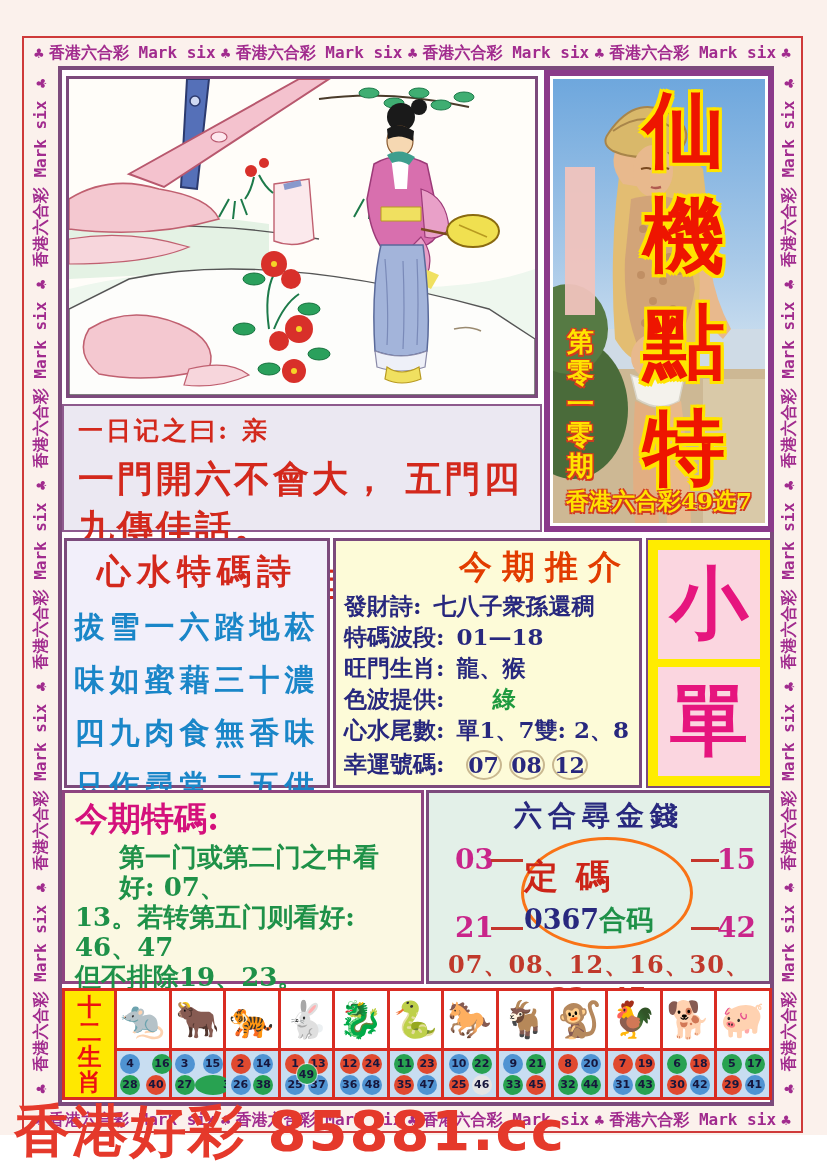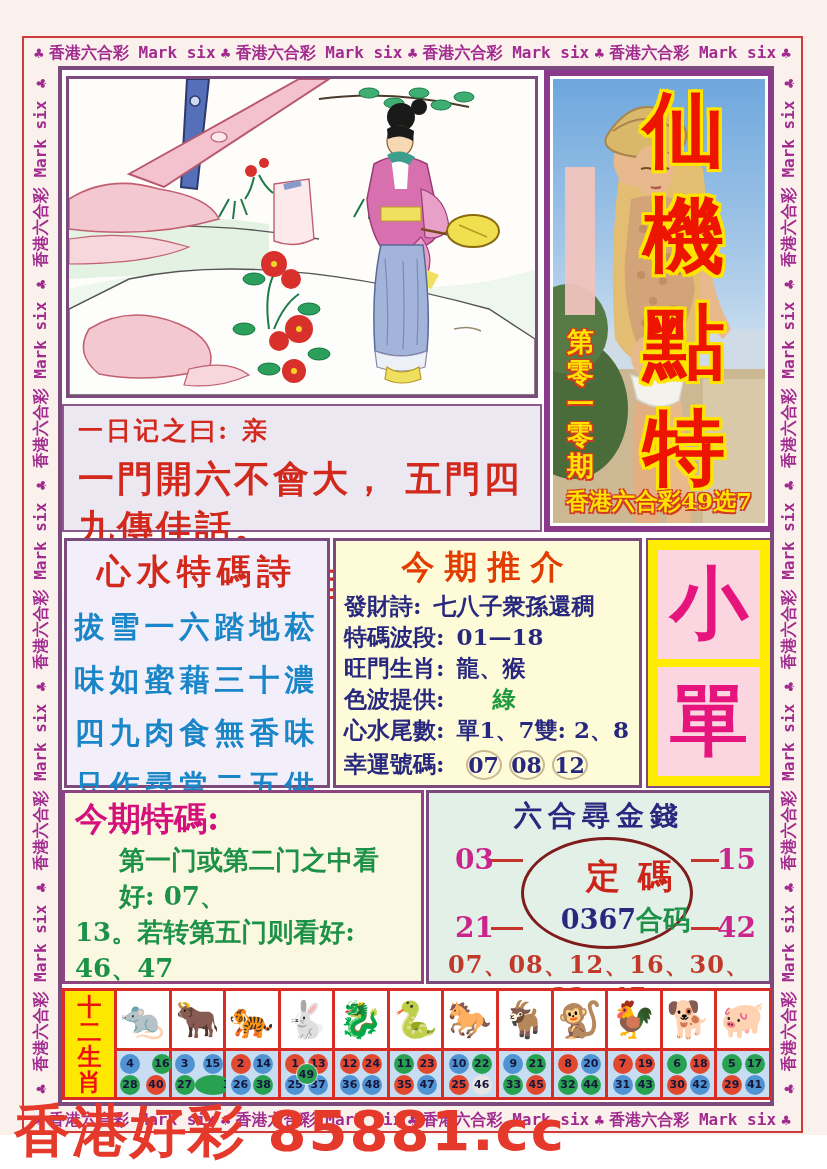--- a/index.html
+++ b/index.html
@@ -65,7 +65,7 @@
   
   .rec { position:absolute; left:333px; top:538px; width:309px; height:250px; background:#fdfbd8;
          border:3px solid #7c4a7c; padding:4px 8px 0 8px; }
-  .rec-title { text-align:center; font-size:33px; font-weight:bold; color:#e23c00; letter-spacing:10px; }
+  .rec-title { text-align:right; font-size:33px; font-weight:bold; color:#e23c00; letter-spacing:10px; }
   .rec-row { display:flex; font-size:23px; font-weight:bold; color:#28287e; line-height:31px; white-space:nowrap; }
   .rec-label { flex:0 0 auto; }
   .rec-value { margin-left:12px; }

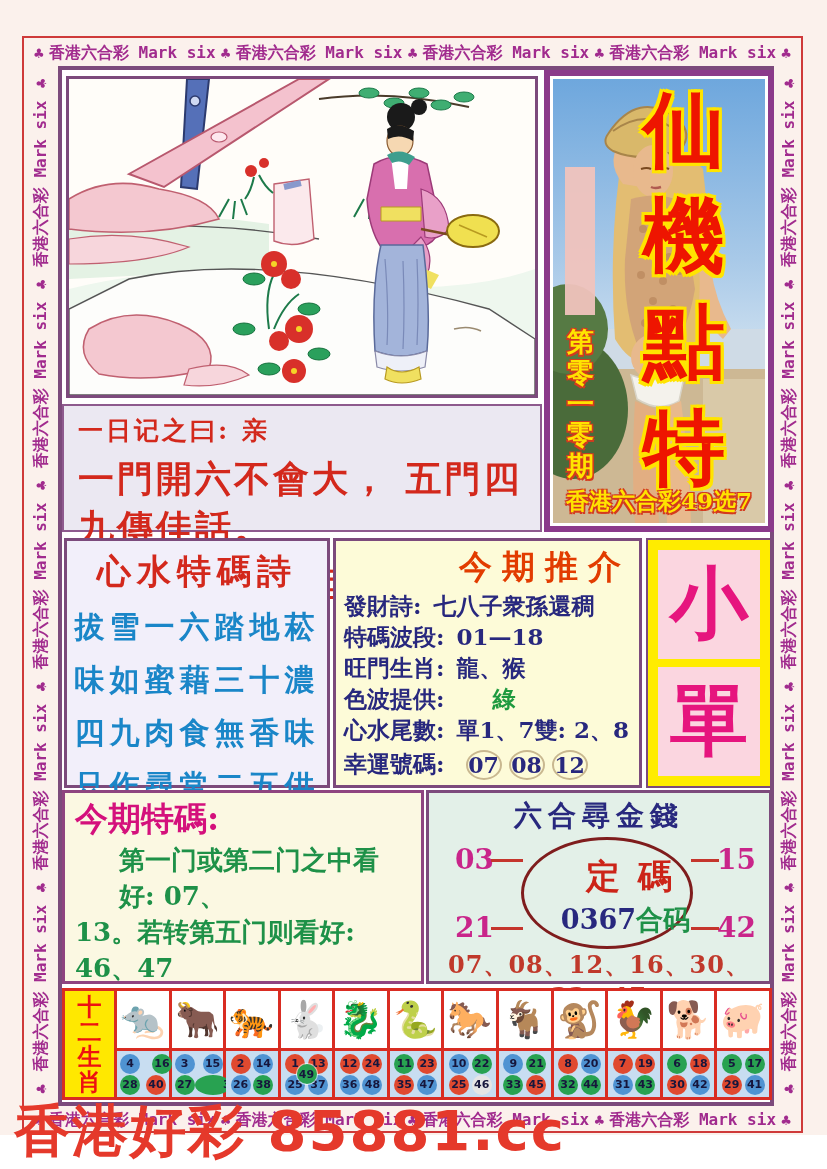--- a/index.html
+++ b/index.html
@@ -83,7 +83,7 @@
   .special { position:absolute; left:62px; top:790px; width:362px; height:194px; background:#fbf8e2;
              border:3px solid #8e4480; padding:4px 10px; }
   .special-title { font-size:33px; font-weight:bold; color:#d4107c; }
-  .special-line { font-size:26px; line-height:36px; font-weight:bold; color:#1e9148; }
+  .special-line { font-size:26px; line-height:30px; font-weight:bold; color:#1e9148; }
   .special-line.indent { padding-left:44px; }
   .special-hint { font-size:29px; font-weight:bold; color:#d3281c; padding-left:40px; margin-top:12px; }
 

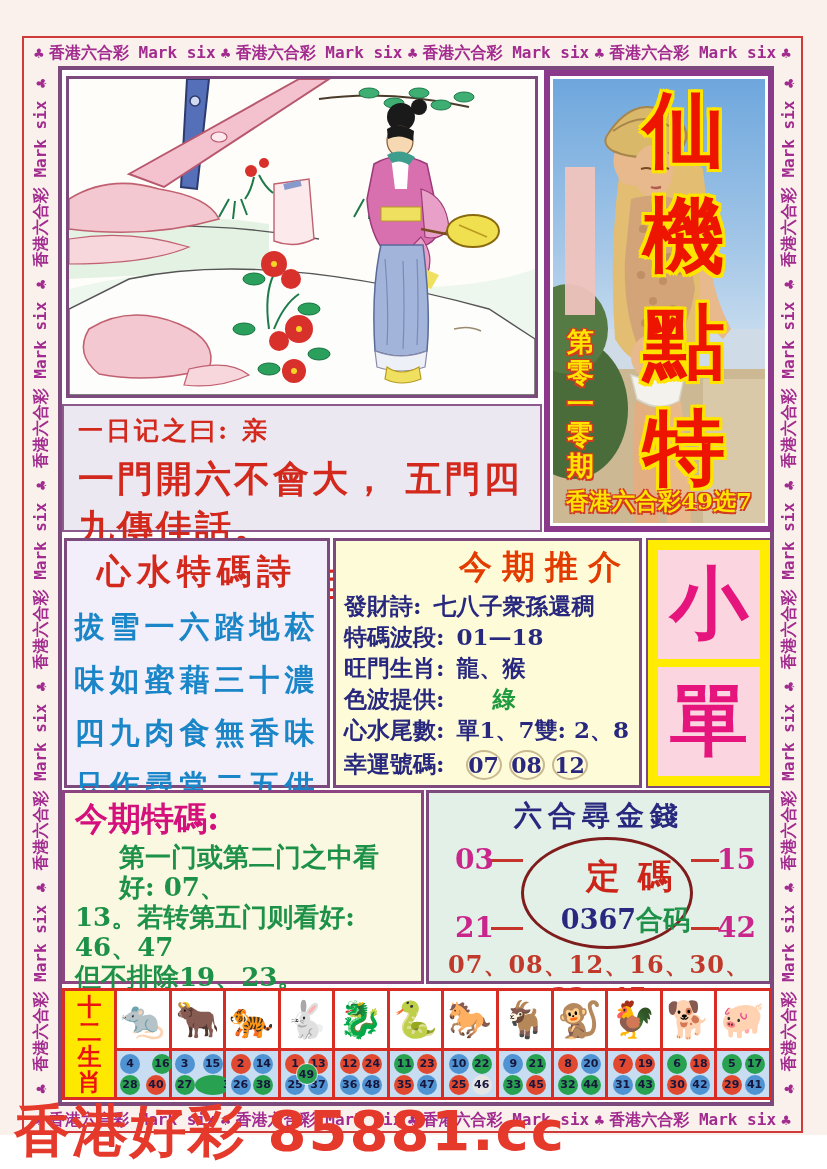--- a/index.html
+++ b/index.html
@@ -91,8 +91,8 @@
   .gold { position:absolute; left:426px; top:790px; width:346px; height:194px; background:#e3f0e8;
           border:3px solid #7c4a7c; }
   .gold-title { text-align:center; font-size:28px; font-weight:bold; color:#28287e; letter-spacing:6px; margin-top:4px; }
-  .gold-ellipse { position:absolute; left:92px; top:44px; width:172px; height:112px; border:3px solid #7f1d1d;
-                  border-radius:50%; text-align:right; }
+  .gold-ellipse { position:absolute; left:92px; top:44px; width:172px; height:112px; border:3px solid #f97316;
+                  border-radius:50%; text-align:left; }
   .gold-center-title { font-size:34px; font-weight:bold; color:#cc2418; letter-spacing:18px; margin-top:14px; }
   .gold-center-sub { font-size:27px; font-weight:bold; margin-top:2px; }
   .gold-center-sub .num { color:#28287e; } .gold-center-sub .suf { color:#1e9148; }

